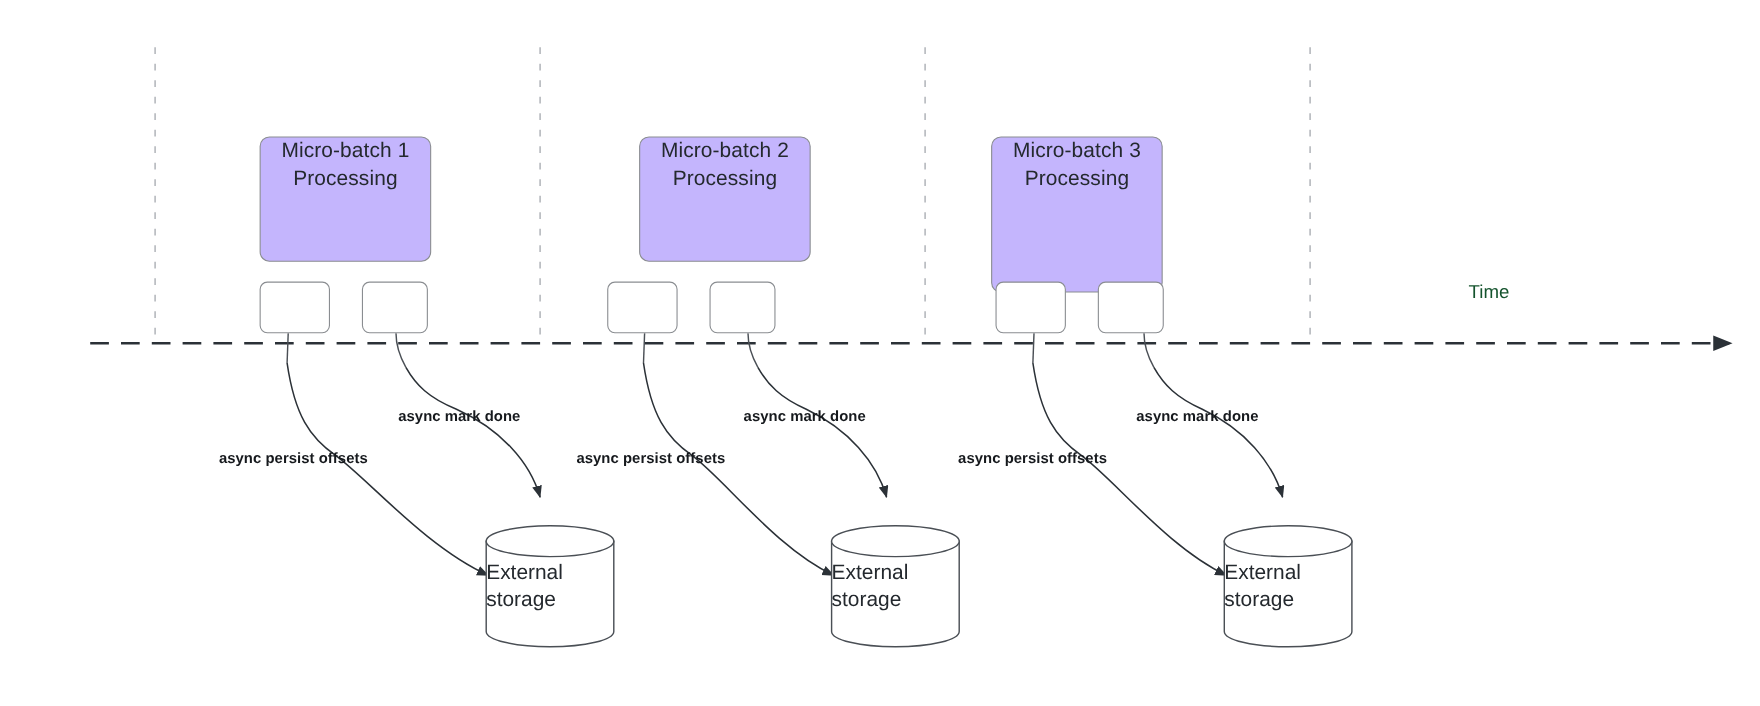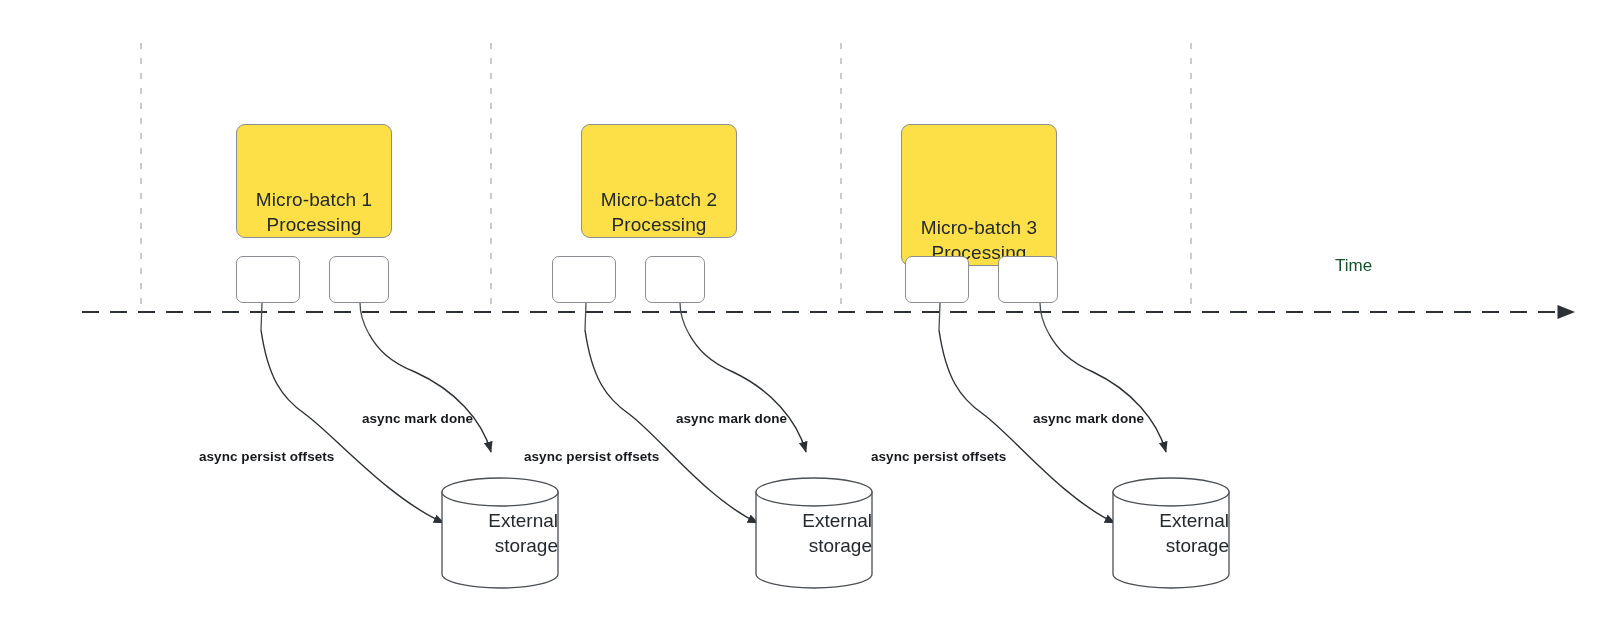--- a/index.html
+++ b/index.html
@@ -31,9 +31,9 @@
     box-sizing: border-box;
     border: 1px solid #8a8d91;
     border-radius: 9px;
-    background: #fde047;
+    background: #c4b5fd;
     display: flex;
-    align-items: flex-end;
+    align-items: flex-start;
     justify-content: center;
     text-align: center;
   }

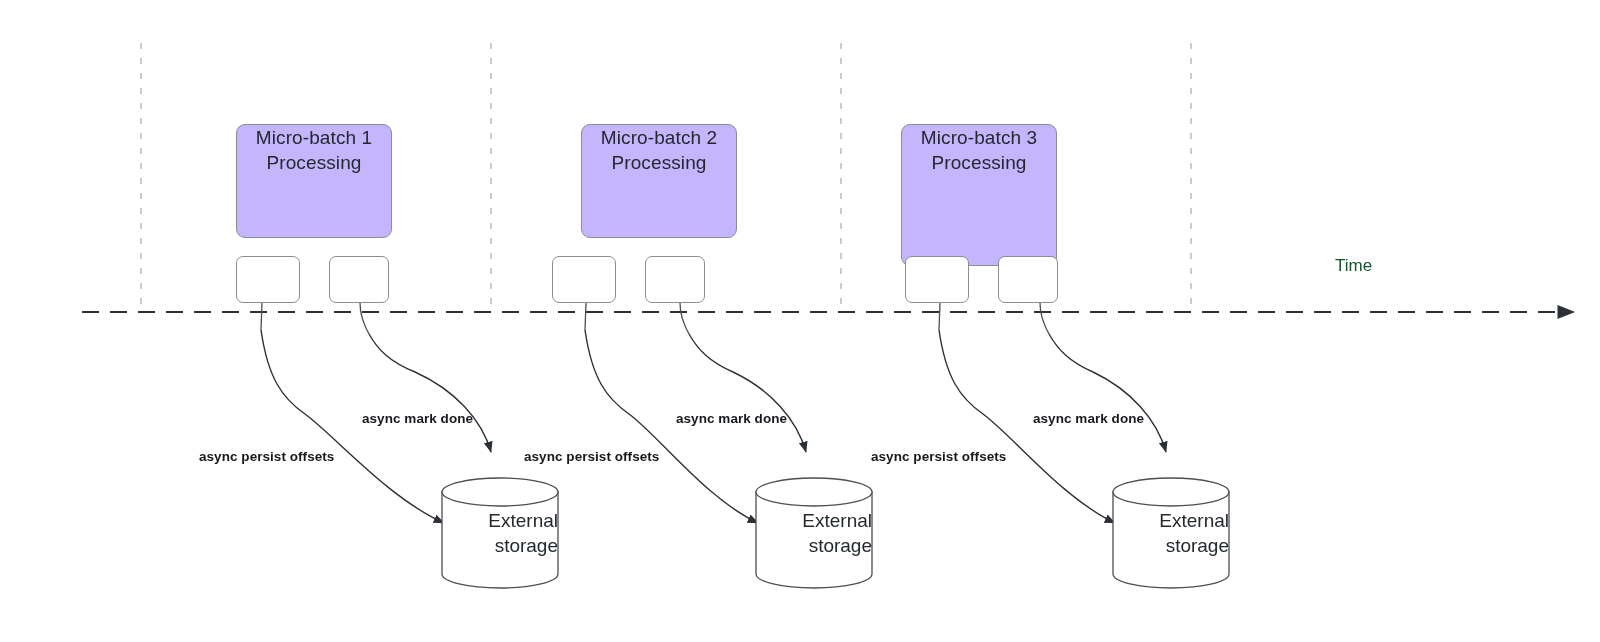--- a/index.html
+++ b/index.html
@@ -69,7 +69,6 @@
     color: #16191d;
     white-space: nowrap;
     letter-spacing: 0.05px;
-    margin-top: 40px;
   }
   .time-label {
     position: absolute;

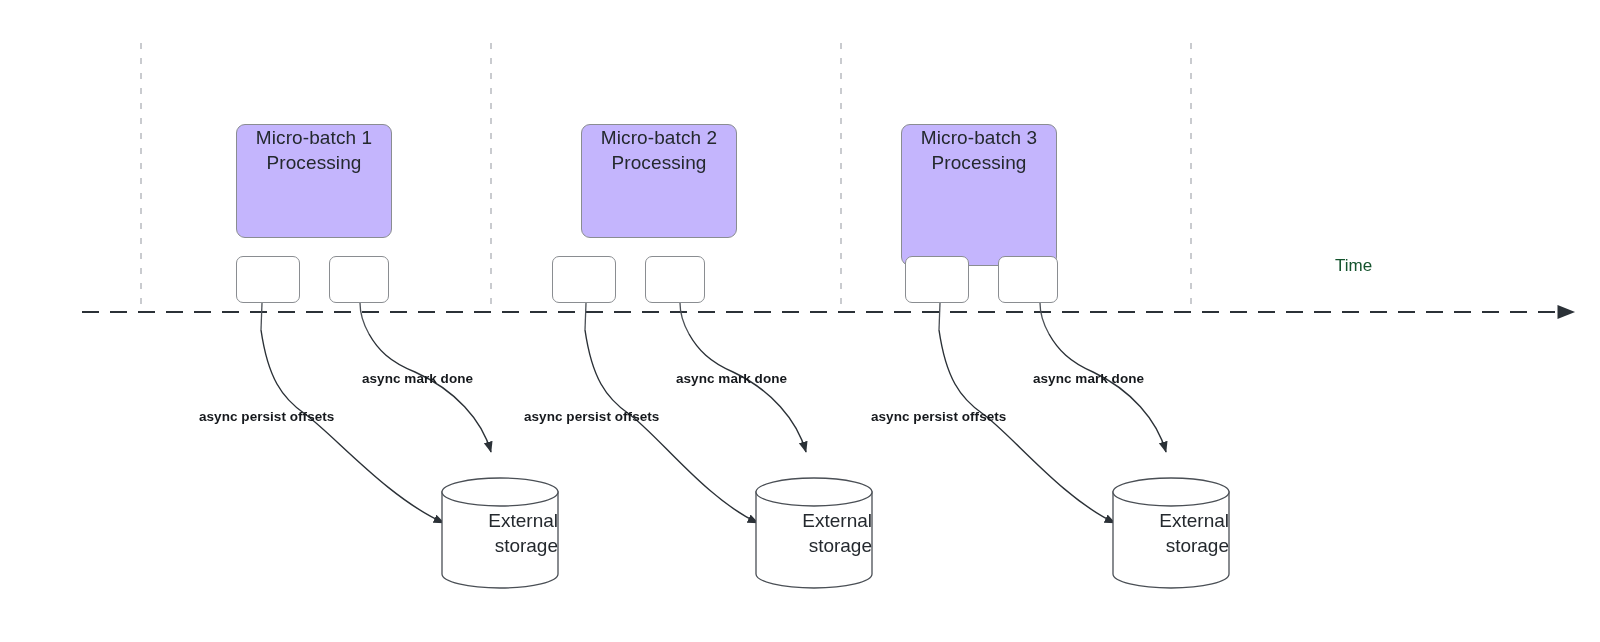--- a/index.html
+++ b/index.html
@@ -55,7 +55,7 @@
     position: absolute;
     left: 0;
     right: 0;
-    text-align: right;
+    text-align: left;
     font-size: 19px;
     line-height: 25px;
     color: #24292e;

